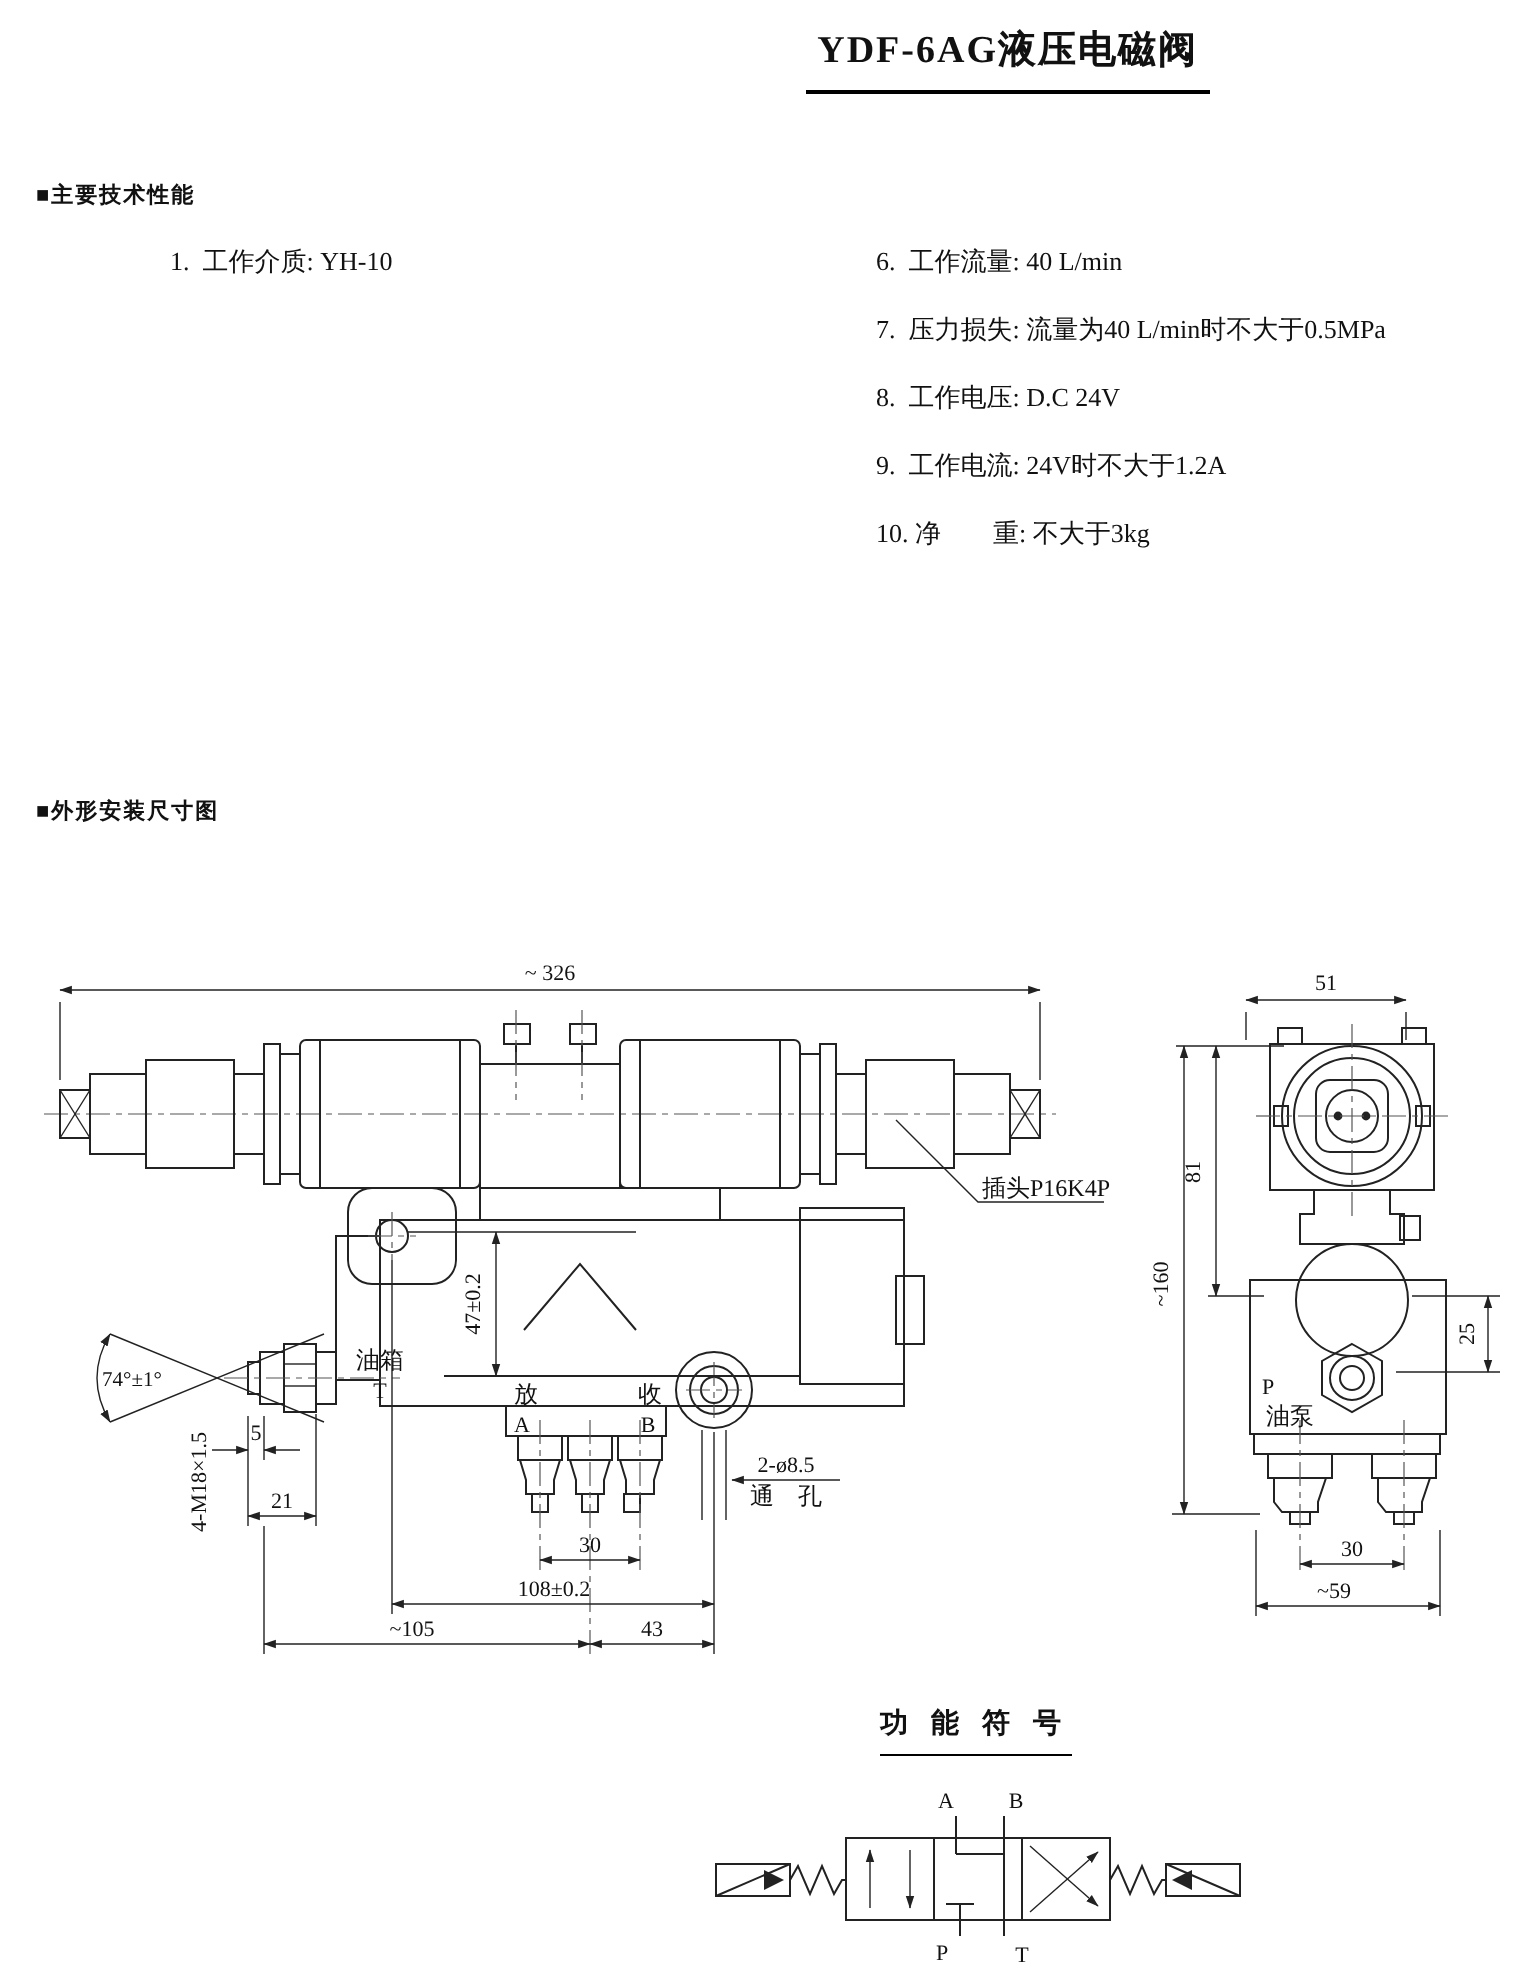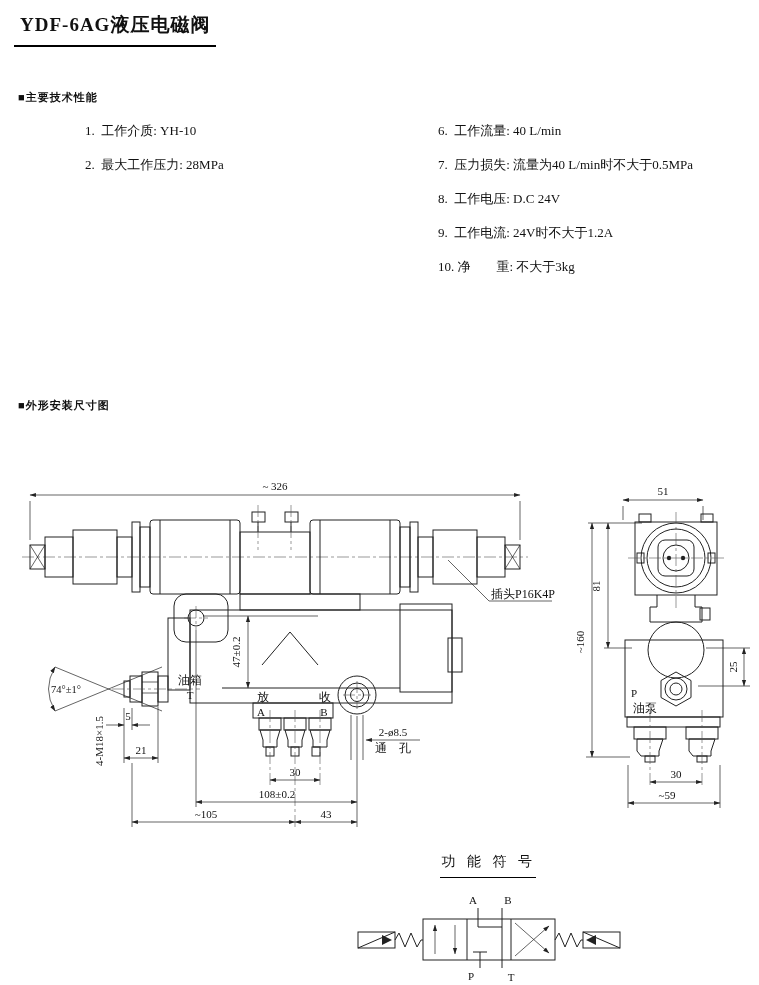--- a/index.html
+++ b/index.html
@@ -7,7 +7,7 @@
     font-family:"Liberation Serif","DejaVu Serif",serif;color:#111}
   body{position:relative}
   .abs{position:absolute}
-  .title-wrap{left:14px;top:12px;width:605px;text-align:left}
+  .title-wrap{left:0;top:12px;width:605px;text-align:right}
   .title{display:inline-block;font-size:19px;font-weight:bold;letter-spacing:1px;
     border-bottom:2px solid #000;padding:0 6px 7px 6px}
   .sec-head{font-size:11px;font-weight:bold;letter-spacing:1px}

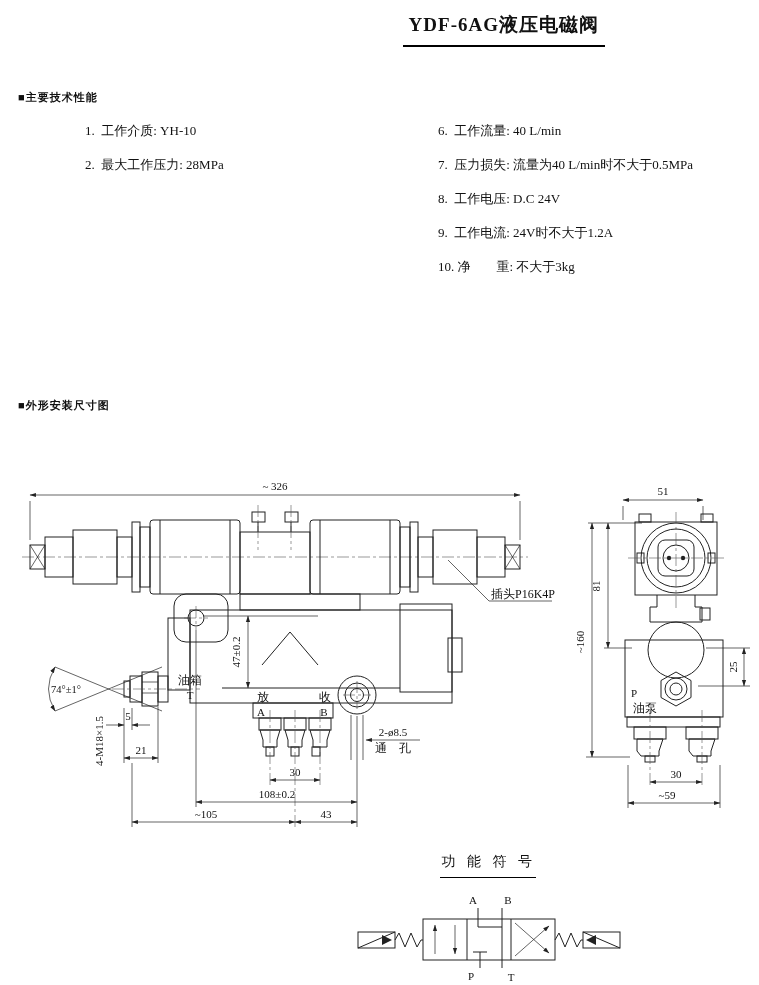--- a/index.html
+++ b/index.html
@@ -35,7 +35,6 @@
 
 <div class="abs spec-col" style="left:85px;top:124px">
   <div class="spec-item">1.  工作介质: YH-10</div>
-  <div class="spec-item">2.  最大工作压力: 28MPa</div>
 </div>
 <div class="abs spec-col" style="left:438px;top:124px">
   <div class="spec-item">6.  工作流量: 40 L/min</div>

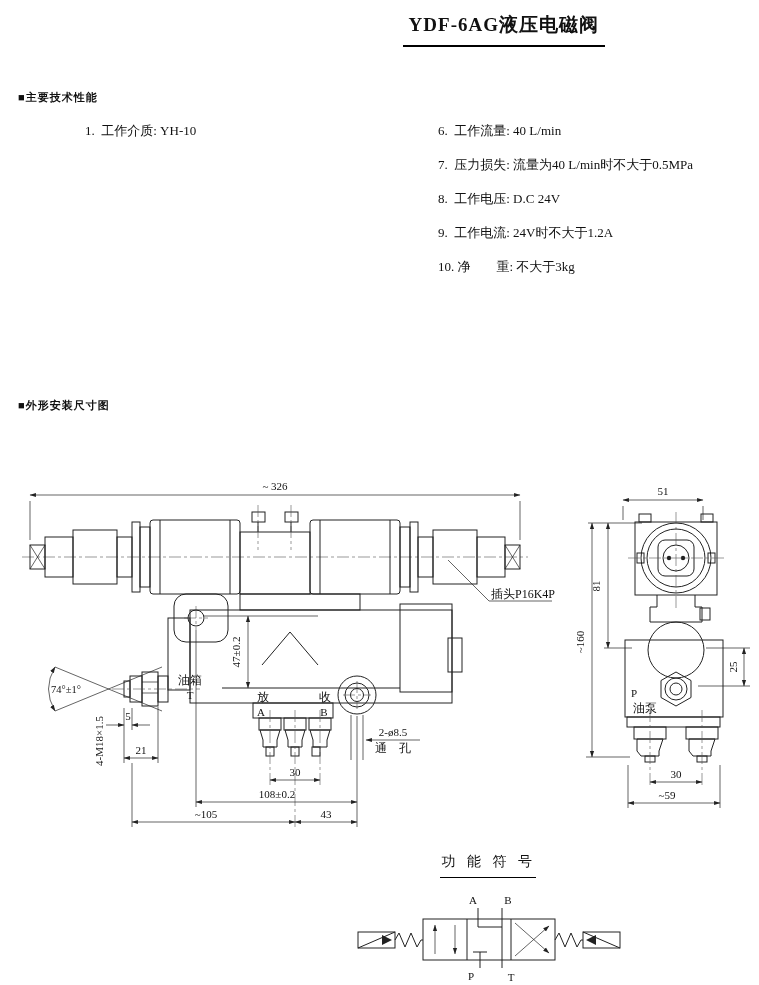--- a/index.html
+++ b/index.html
@@ -13,7 +13,7 @@
   .sec-head{font-size:11px;font-weight:bold;letter-spacing:1px}
   .spec-col{width:360px}
   .spec-item{font-size:13px;line-height:13px;margin-bottom:21px;white-space:pre}
-  .sym-head{width:96px;text-align:right;font-size:14px;font-weight:normal;
+  .sym-head{width:96px;text-align:left;font-size:14px;font-weight:bold;
     letter-spacing:4px;border-bottom:1px solid #000;padding-bottom:6px}
   svg{position:absolute;display:block}
   .s{stroke:#222;fill:none;stroke-width:1}

